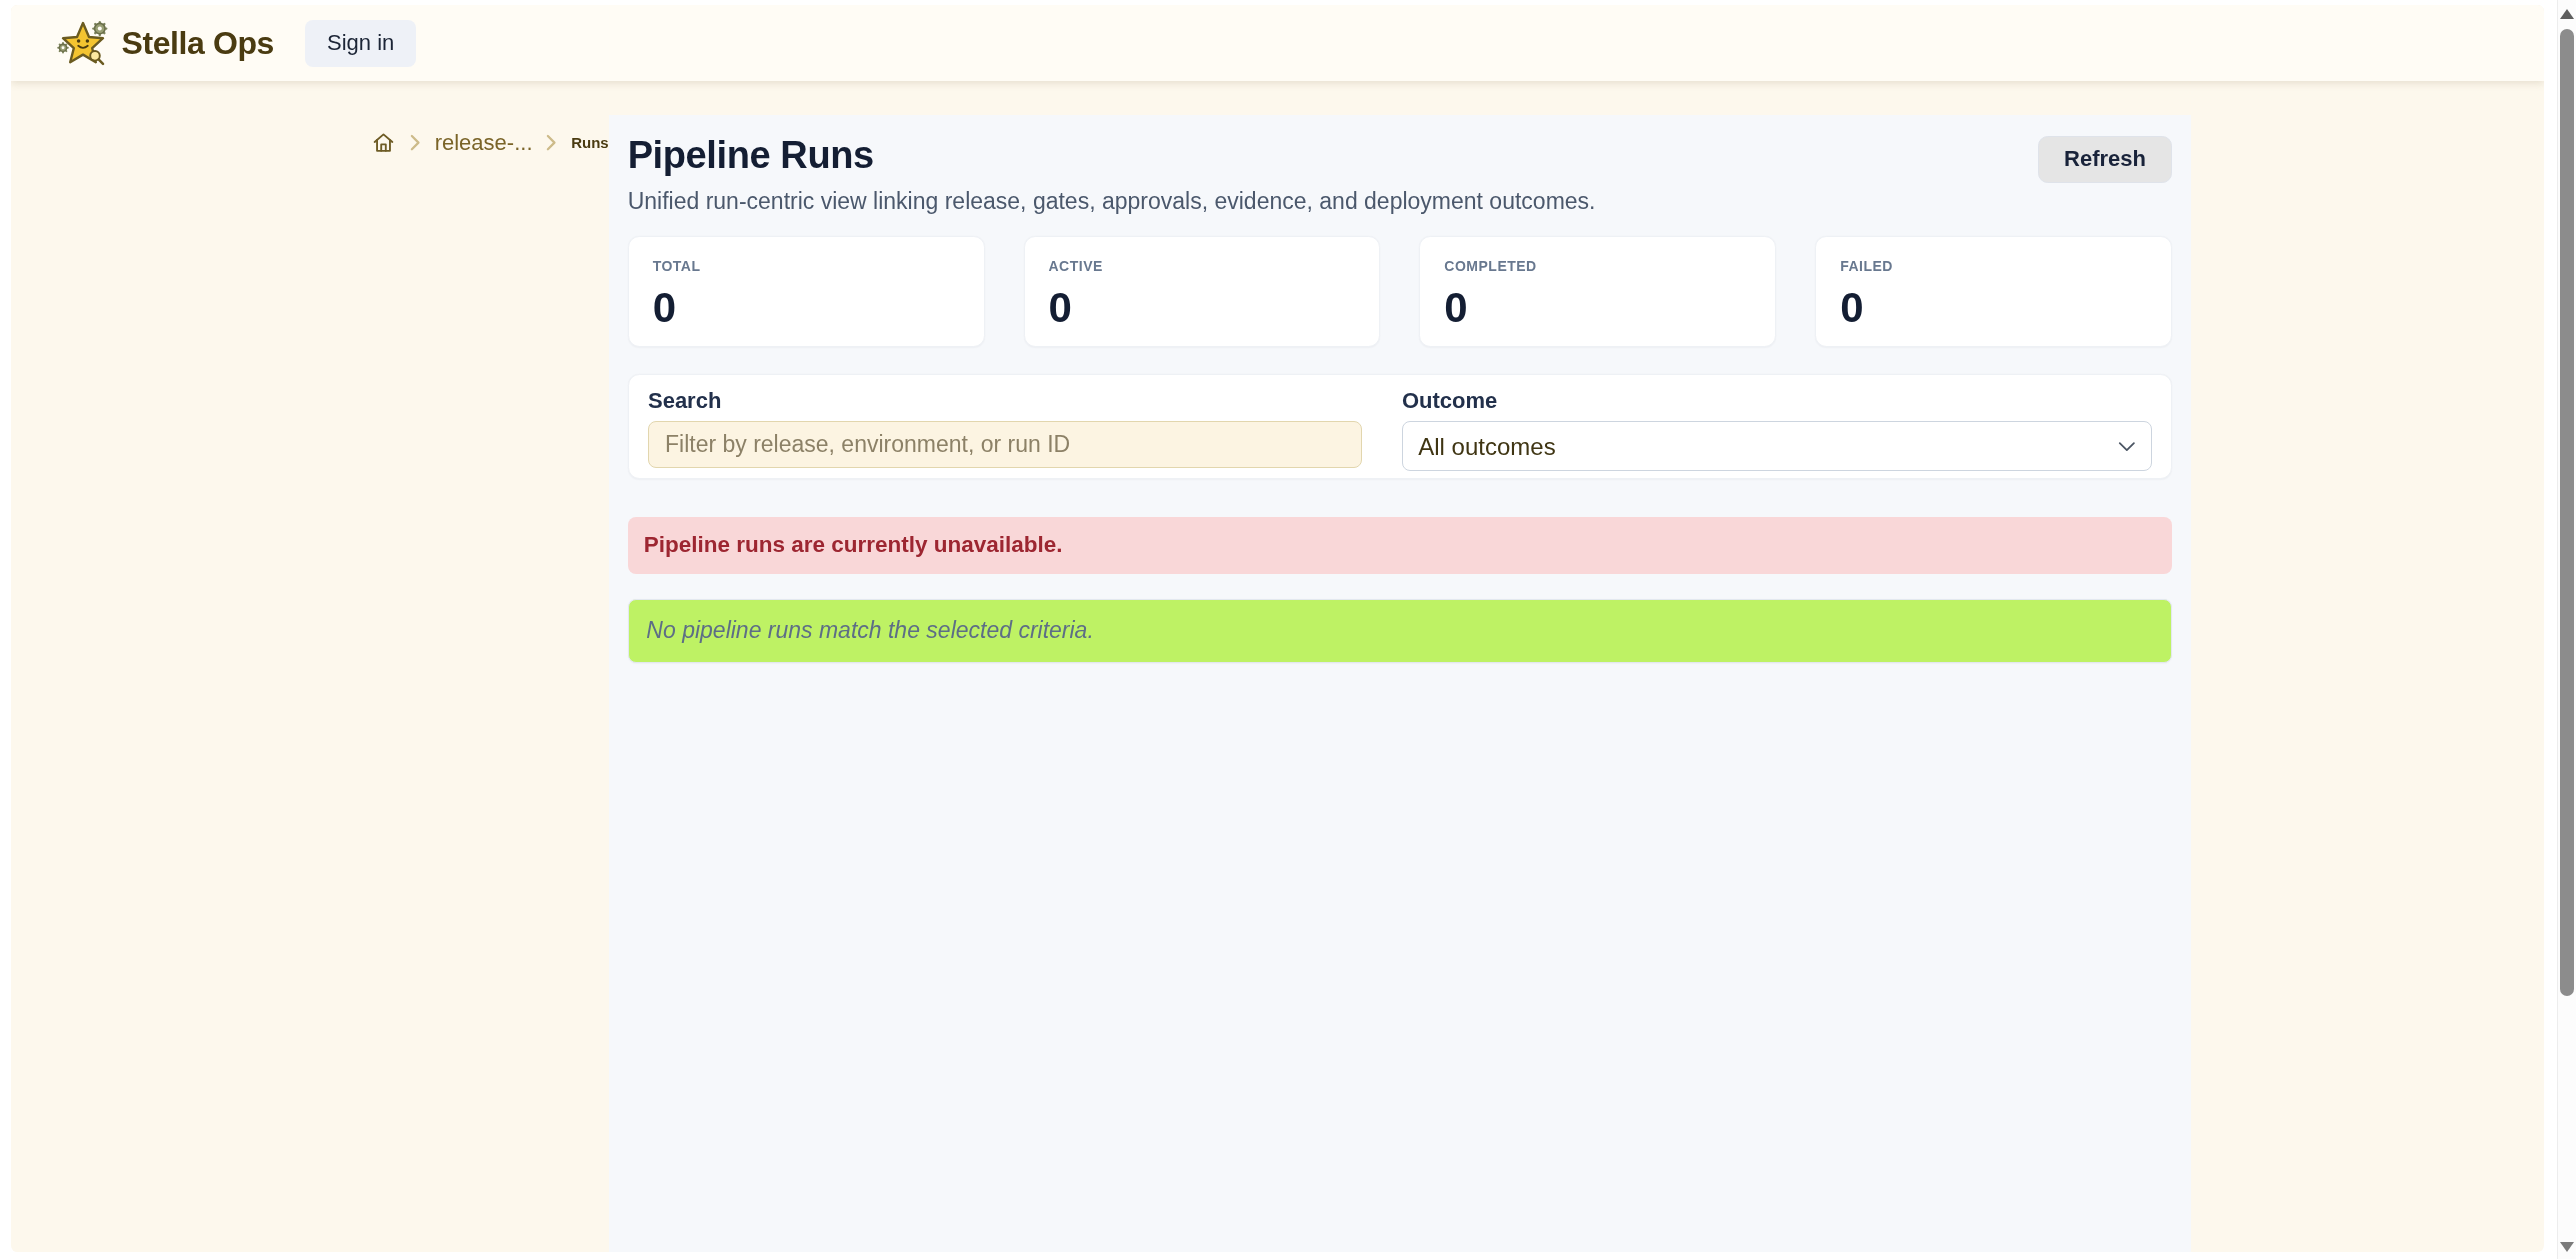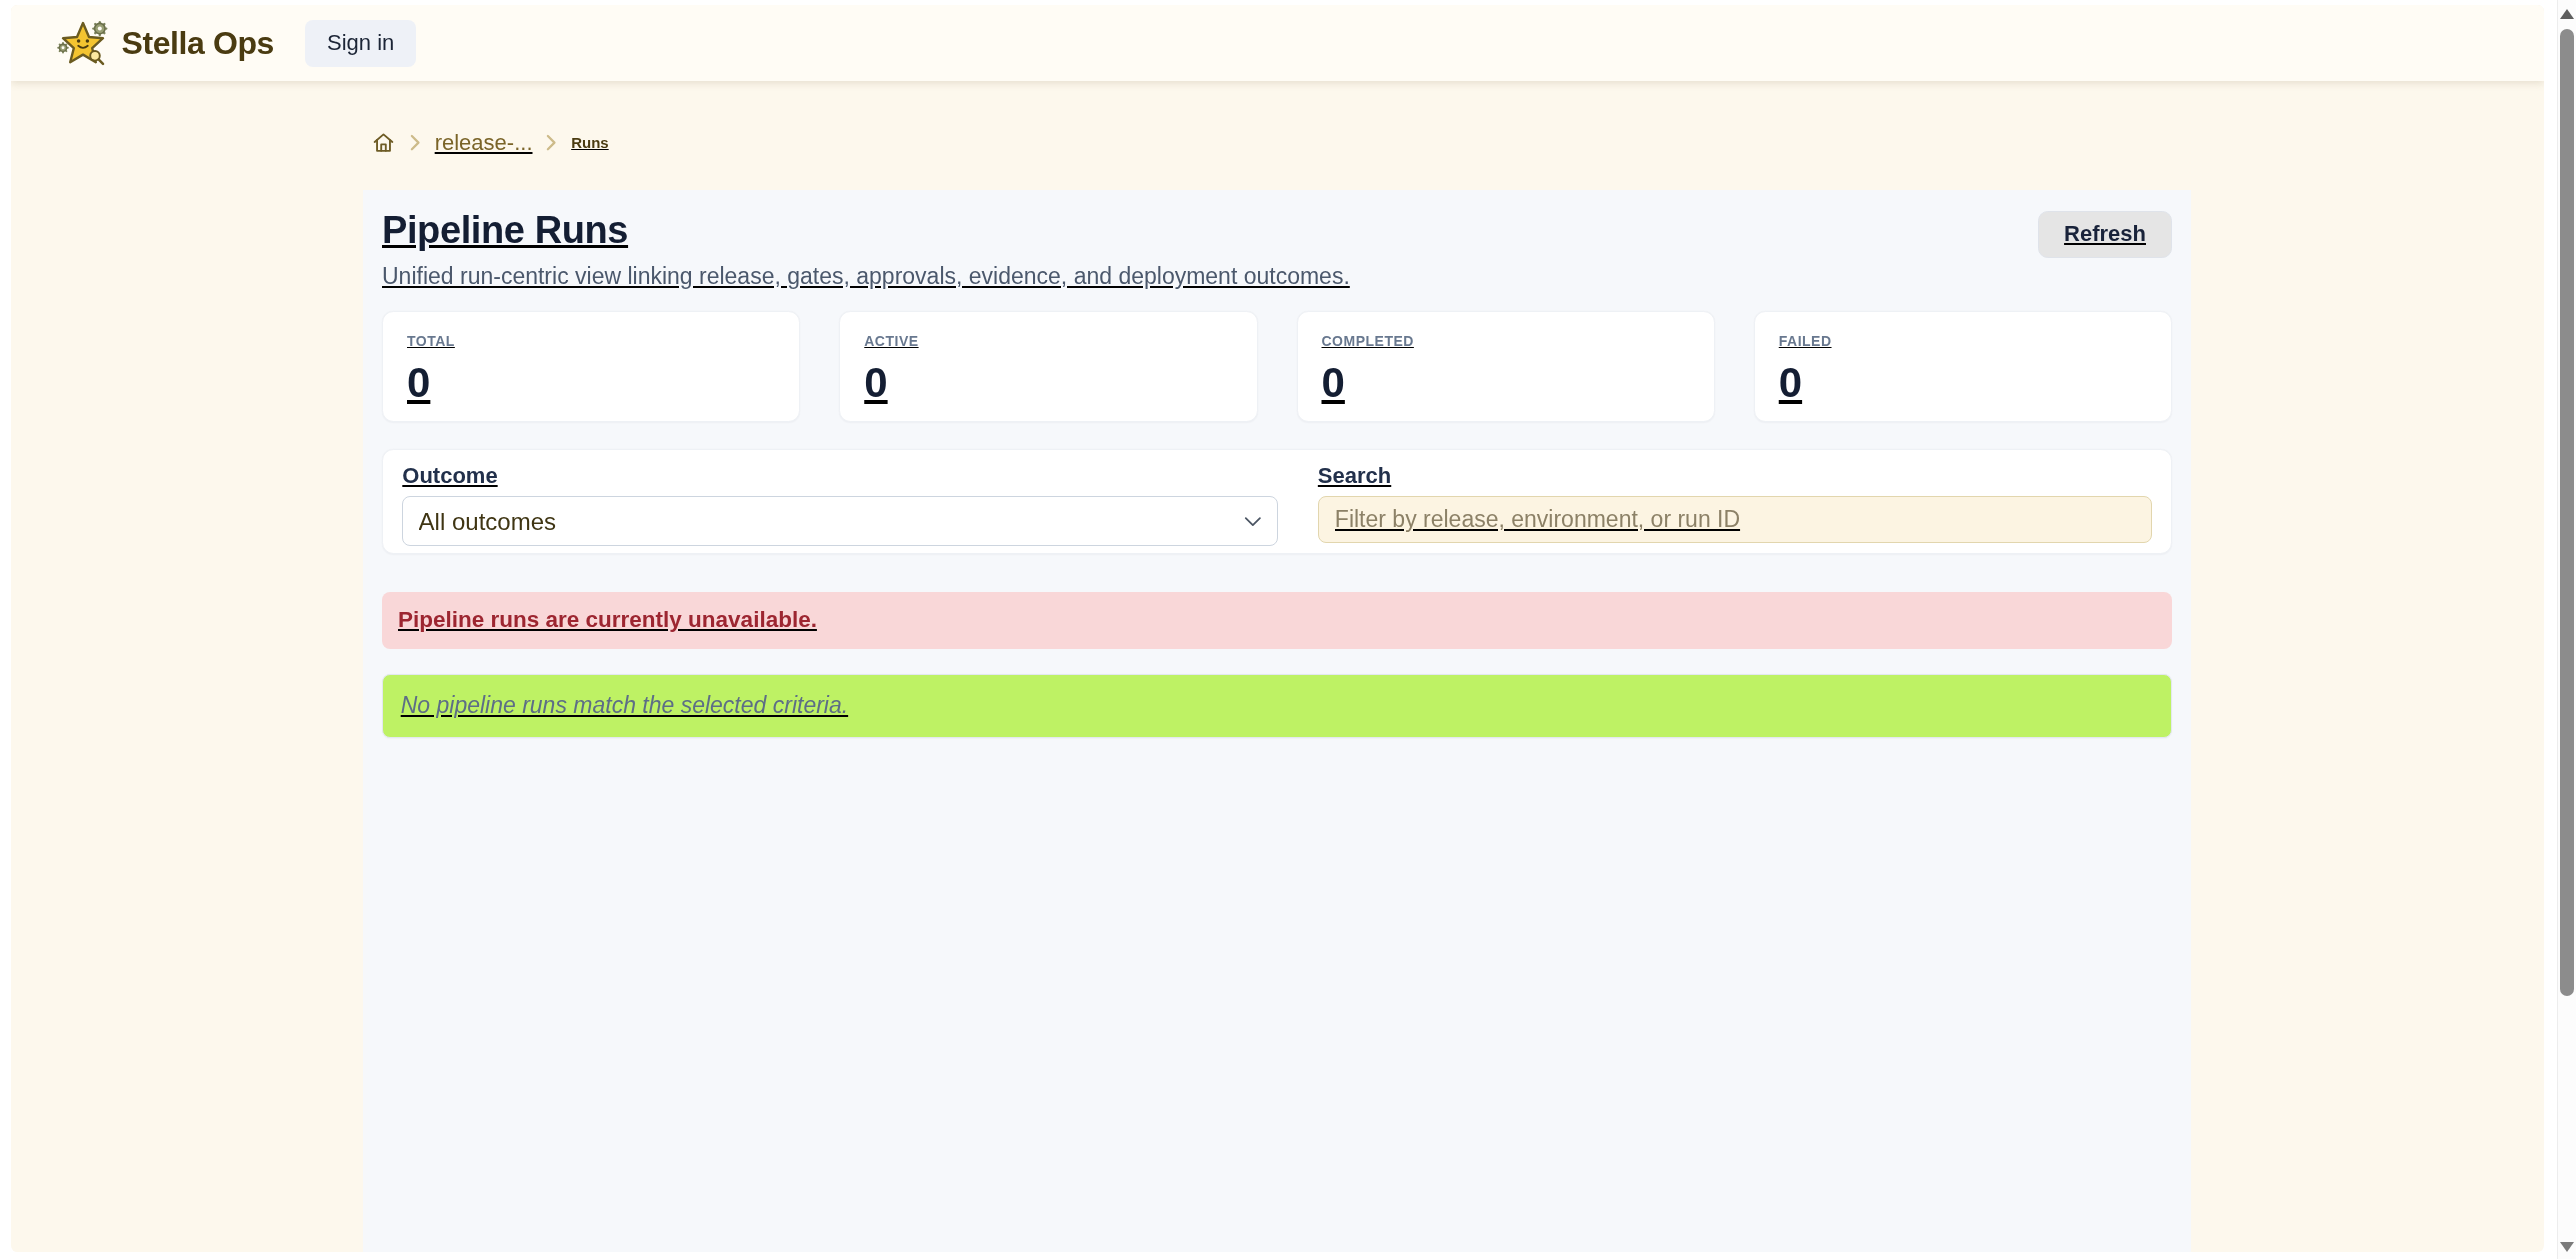--- a/index.html
+++ b/index.html
@@ -35,7 +35,7 @@
     padding:10.5px 22px; border-radius:8px;
   }
   
-  .content{flex:1; display:flex; flex-direction:column; width:1828px; margin:0 auto; min-height:0;text-decoration:underline;}
+  .content{flex:1; display:flex; flex-direction:row; width:1828px; margin:0 auto; min-height:0;}
   
   .breadcrumb{margin:48px 0 0 8px; display:flex; align-items:center; gap:13.7px; height:27px;}
   .bc-home{display:inline-flex; cursor:pointer;}

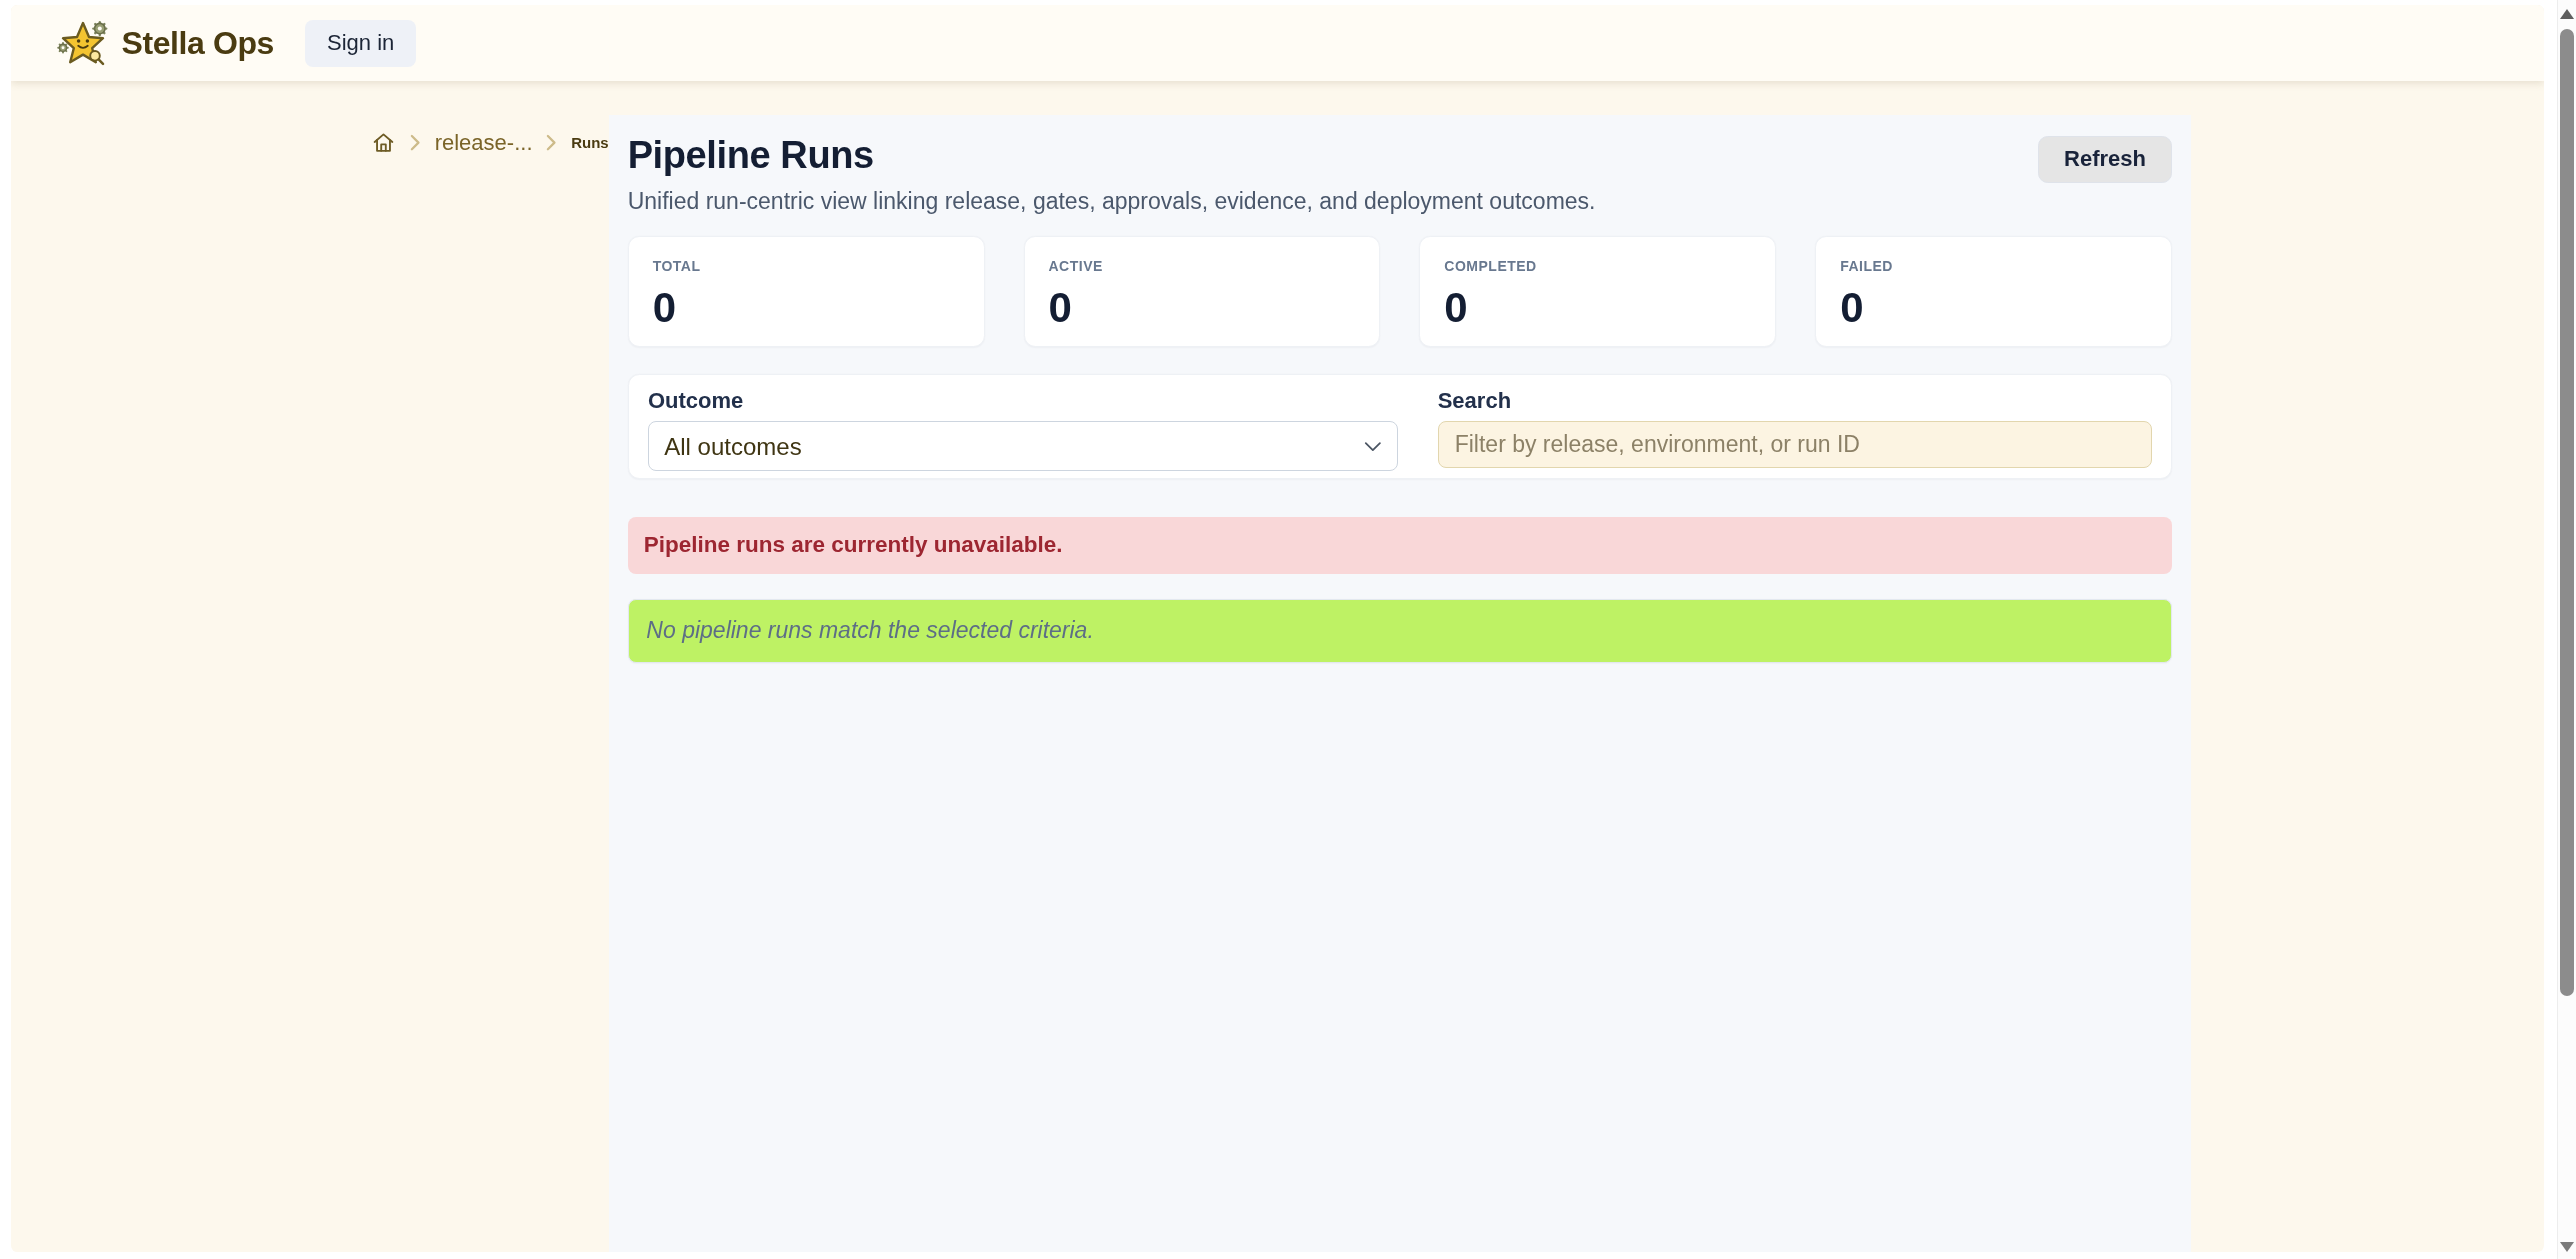--- a/index.html
+++ b/index.html
@@ -222,6 +222,10 @@
         </div>
 
         <div class="filter-card">
+          <div class="field field-search">
+            <label>Search</label>
+            <input class="search-input" type="text" placeholder="Filter by release, environment, or run ID" style="">
+          </div>
           <div class="field field-outcome">
             <label>Outcome</label>
             <div class="select-wrap">
@@ -235,10 +239,6 @@
               </span>
             </div>
           </div>
-          <div class="field field-search">
-            <label>Search</label>
-            <input class="search-input" type="text" placeholder="Filter by release, environment, or run ID" style="">
-          </div>
         </div>
 
         <div class="error-banner">

